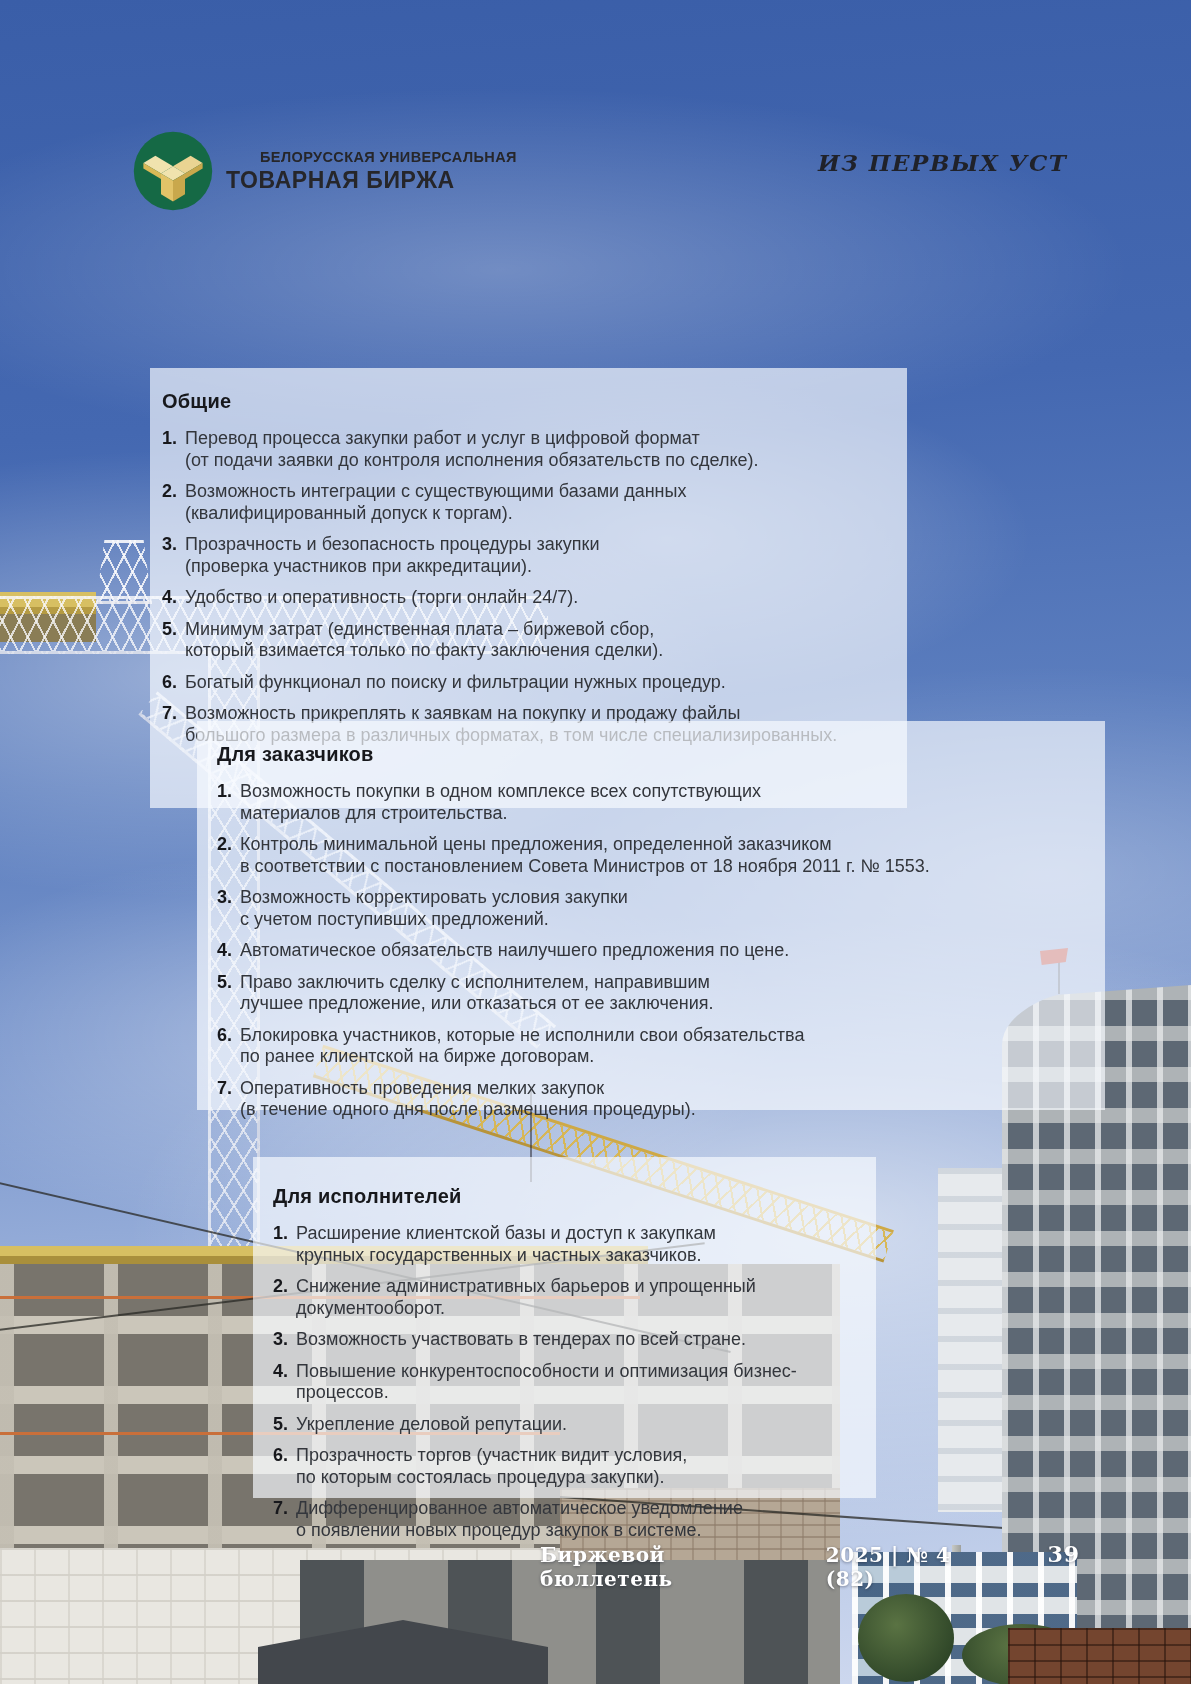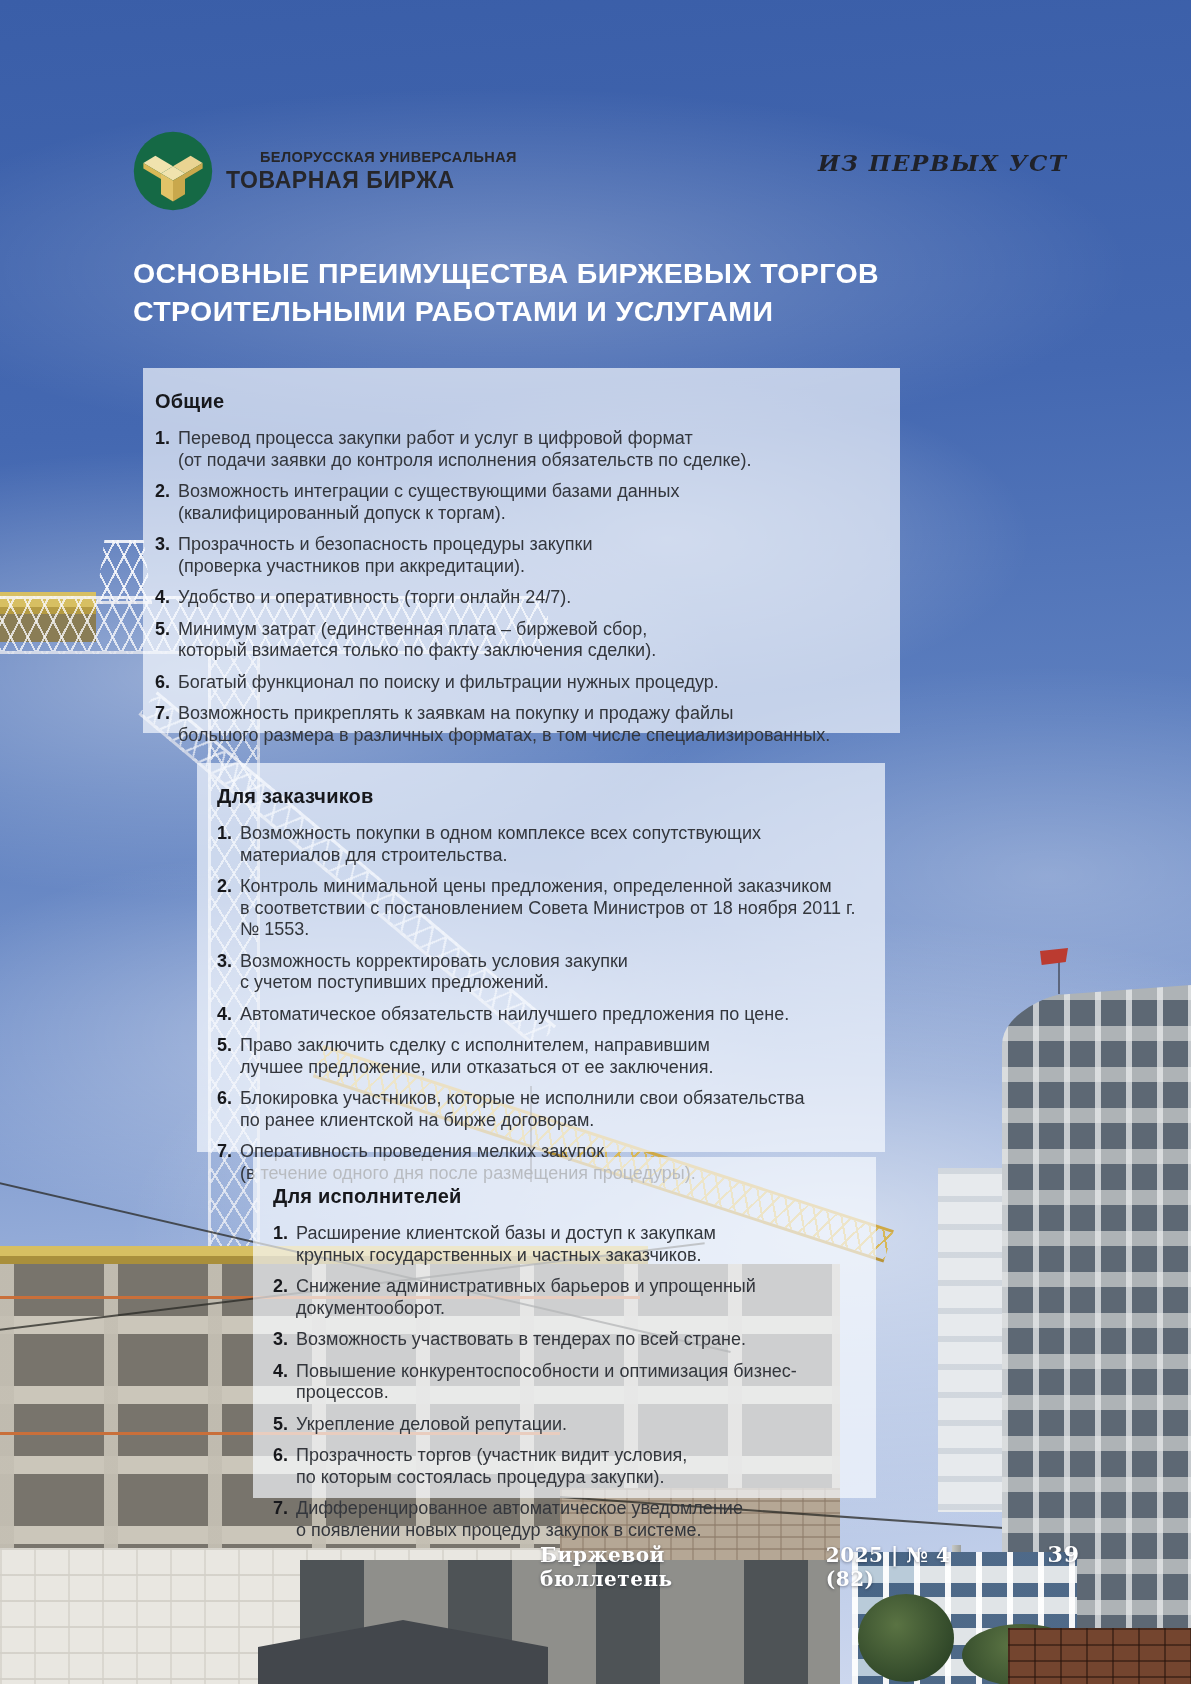--- a/index.html
+++ b/index.html
@@ -182,10 +182,6 @@
 
   <div class="abs kicker" style="left:818px;top:149px;font-style:italic;">ИЗ ПЕРВЫХ УСТ</div>
 
-  <div class="abs page-title" style="left:133px;top:254px;width:800px;">
-    <div>ОСНОВНЫЕ ПРЕИМУЩЕСТВА БИРЖЕВЫХ ТОРГОВ</div>
-    <div>СТРОИТЕЛЬНЫМИ РАБОТАМИ И УСЛУГАМИ</div>
-  </div>
 
   <div class="abs panel" style="left:143px;top:368px;width:757px;height:365px;padding-left:12px;">
     <h2>Общие</h2>

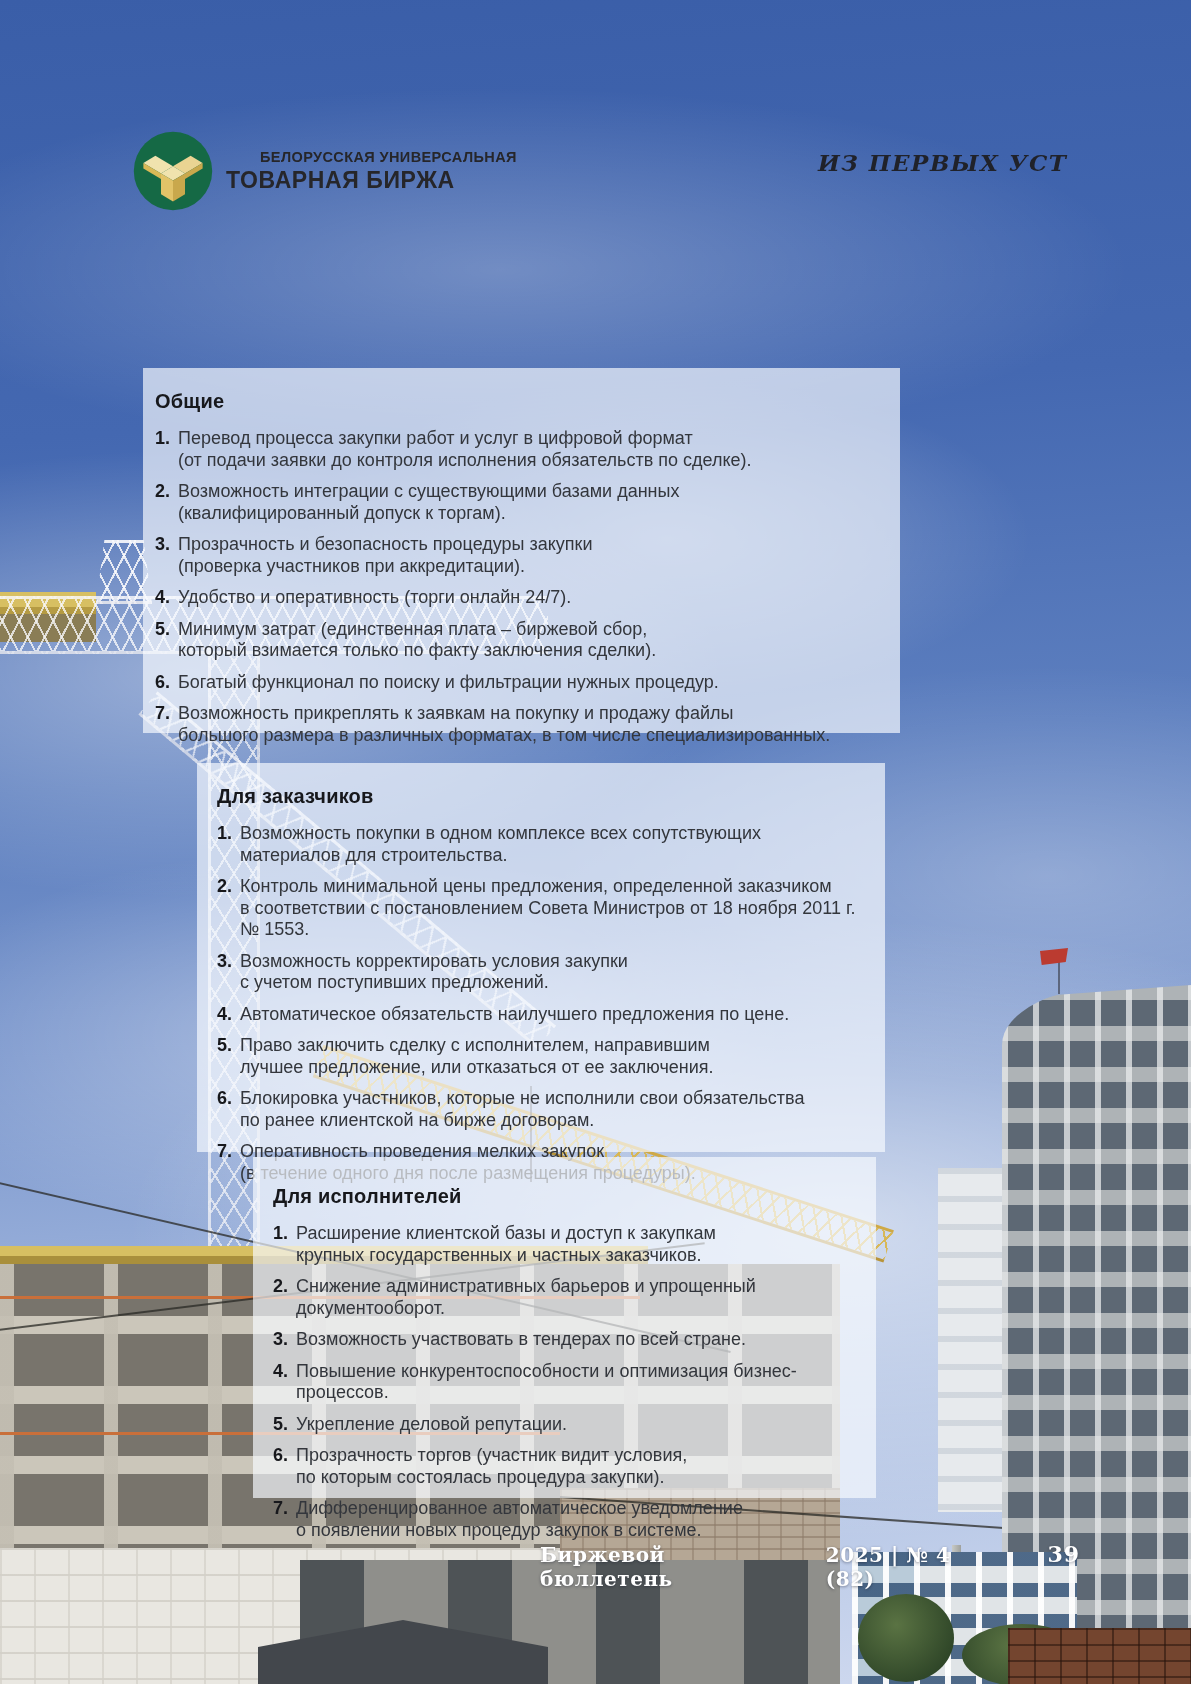--- a/index.html
+++ b/index.html
@@ -183,7 +183,7 @@
   <div class="abs kicker" style="left:818px;top:149px;font-style:italic;">ИЗ ПЕРВЫХ УСТ</div>
 
 
-  <div class="abs panel" style="left:143px;top:368px;width:757px;height:365px;padding-left:12px;">
+  <div class="abs panel" style="left:150px;top:368px;width:757px;height:440px;padding-left:12px;">
     <h2>Общие</h2>
     <ol>
       <li>

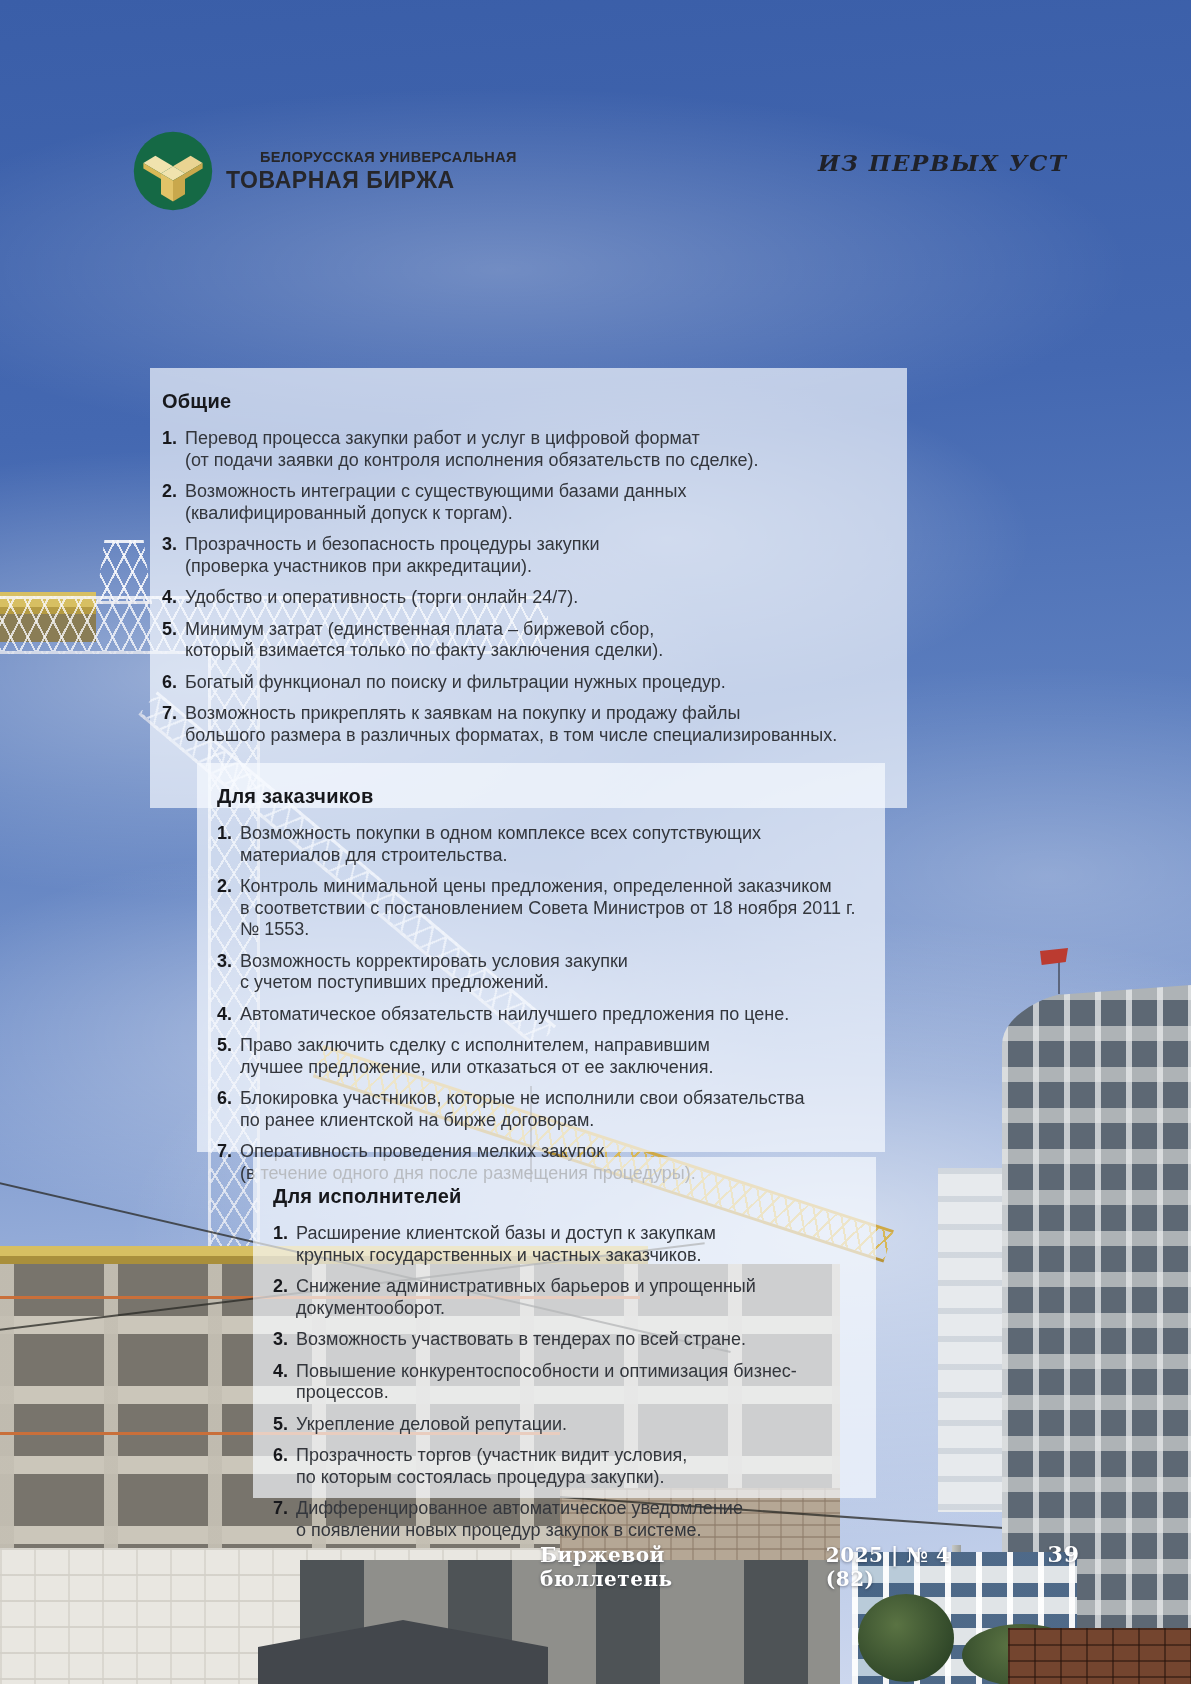--- a/index.html
+++ b/index.html
@@ -222,7 +222,7 @@
     </ol>
   </div>
 
-  <div class="abs panel" style="left:197px;top:763px;width:688px;height:389px;">
+  <div class="abs panel" style="left:197px;top:721px;width:908px;height:389px;">
     <h2>Для заказчиков</h2>
     <ol>
       <li>

